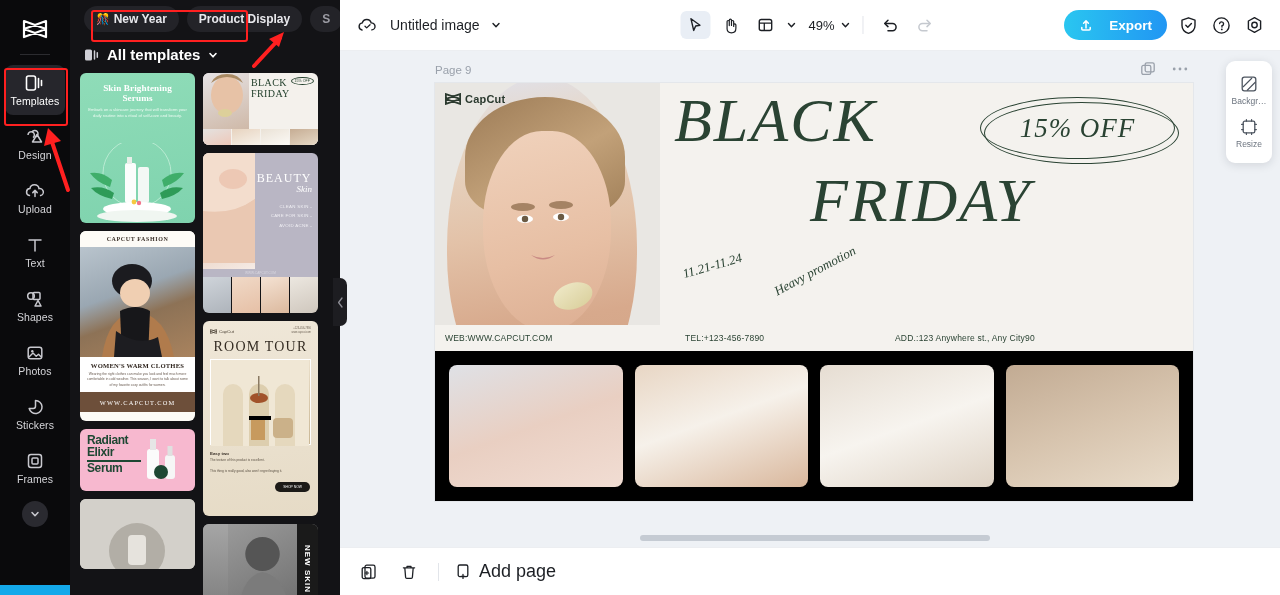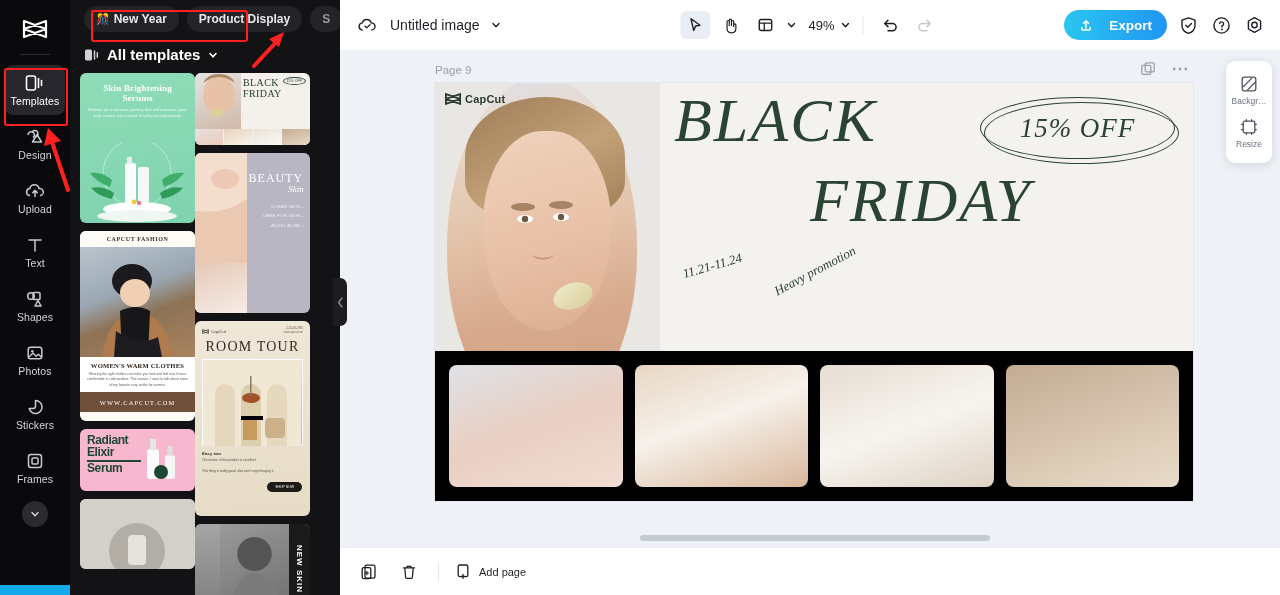--- a/index.html
+++ b/index.html
@@ -64,7 +64,7 @@
   .all-tpl { display: flex; align-items: center; gap: 7px; padding: 6px 0 10px 14px; cursor: pointer; }
   .all-tpl-label { color: #ffffff; font-size: 15px; font-weight: bold; }
 
-  .grid { display: flex; gap: 0; padding: 0 10px; overflow: hidden; flex: 1; }
+  .grid { display: flex; gap: 8px; padding: 0 10px; overflow: hidden; flex: 1; }
   .col { display: flex; flex-direction: column; gap: 8px; width: 115px; }
   .card { width: 115px; border-radius: 6px; overflow: hidden; position: relative; flex-shrink: 0; }
 

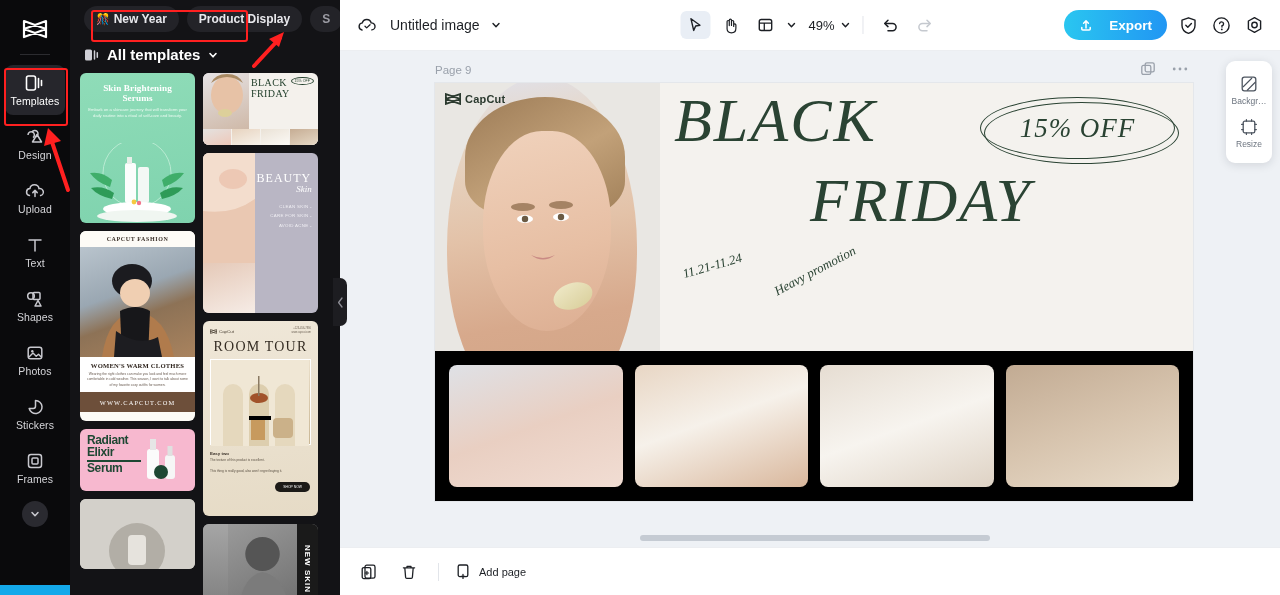--- a/index.html
+++ b/index.html
@@ -98,7 +98,7 @@
   .bf-strip { height:20px; display:flex; gap:1px; background:#f4f1ec; }
   .bf-strip div { flex:1; }
 
-  .tc-beauty { height: 160px; position:relative; display:flex; flex-direction:row; }
+  .tc-beauty { height: 160px; position:relative; display:flex; flex-direction:column; }
   .beauty-main { flex:1; display:flex; background: #b9b6c4; }
   .beauty-photo { width: 45%; background: linear-gradient(160deg,#f2dfd2,#e2c3b0 55%,#f6ece6); }
   .beauty-txt { flex:1; padding:18px 6px 0 2px; }

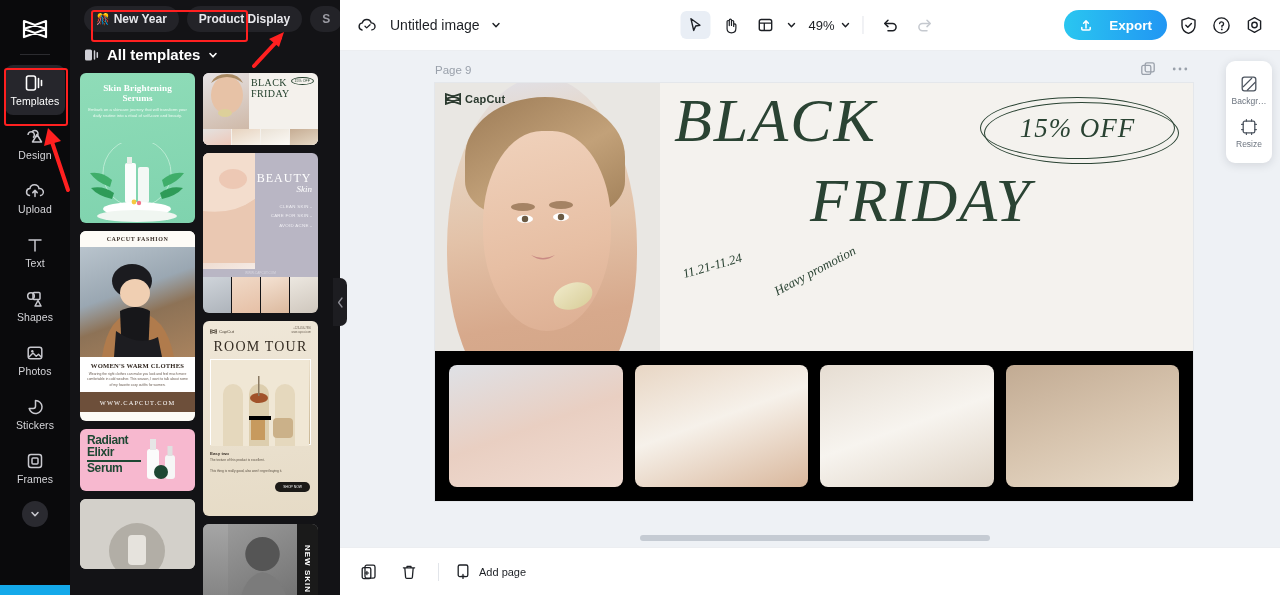--- a/index.html
+++ b/index.html
@@ -681,6 +681,11 @@
             <div class="bf-heavy">Heavy promotion</div>
           </div>
         </div>
+        <div class="cv-contact">
+          <span class="cv-c1">WEB:WWW.CAPCUT.COM</span>
+          <span class="cv-c2">TEL:+123-456-7890</span>
+          <span>ADD.:123 Anywhere st., Any City90</span>
+        </div>
         <div class="cv-strip">
           <div class="th th1"></div>
           <div class="th th2"></div>

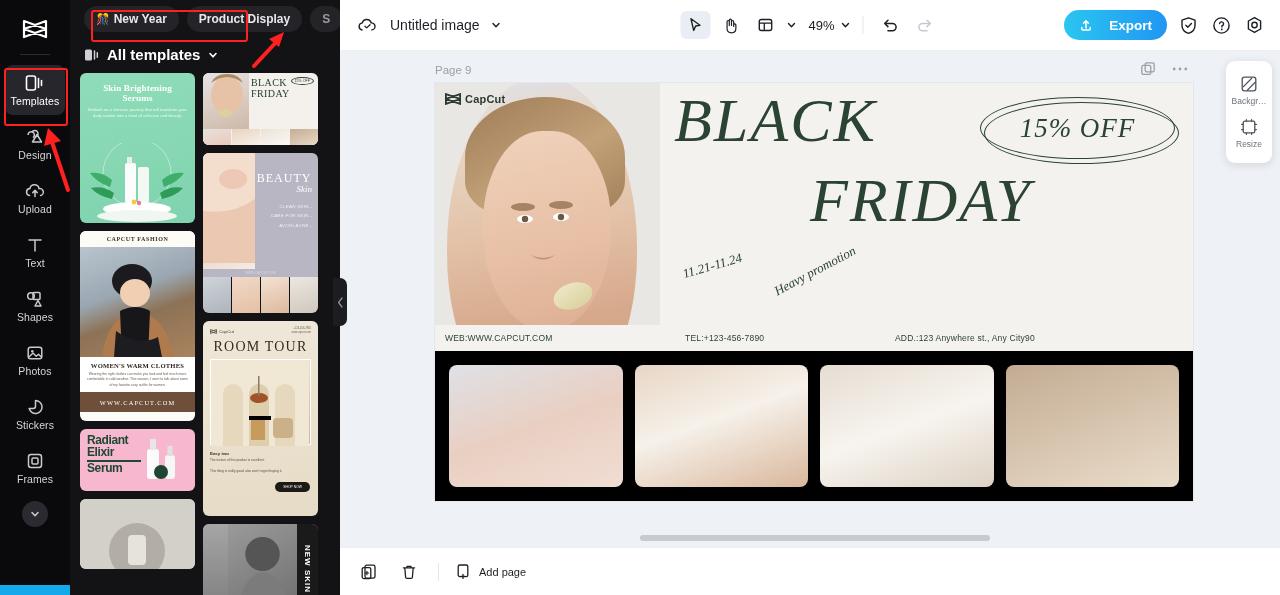--- a/index.html
+++ b/index.html
@@ -234,7 +234,7 @@
   .bb-ico { width:26px; height:26px; display:flex; align-items:center; justify-content:center; cursor:pointer;}
   .bb-sep { width:1px; height:18px; background:#e2e5ea; margin:0 2px;}
   .bb-add { display:flex; align-items:center; gap:7px; cursor:pointer; }
-  .bb-add-lbl { font-size:11px; color:#1c1f24; }
+  .bb-add-lbl { font-size:18px; color:#1c1f24; }
   .bb-right { margin-left:auto; display:flex; align-items:center; gap:12px;}
   .bb-page { font-size:13px; color:#1c1f24; min-width:28px; text-align:center;}
 

